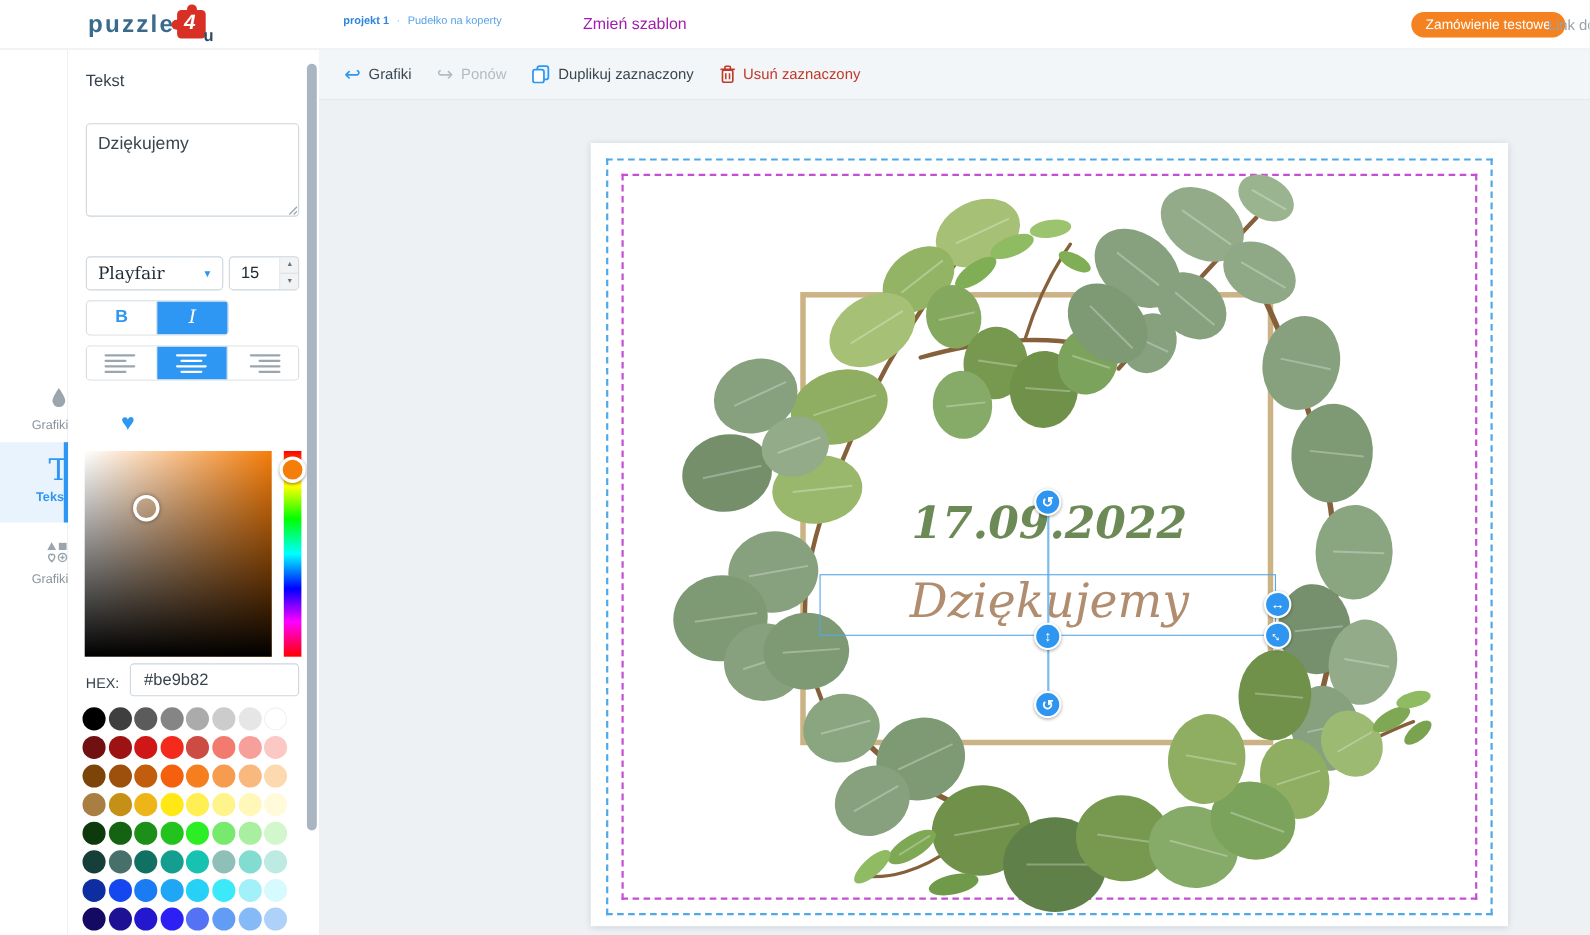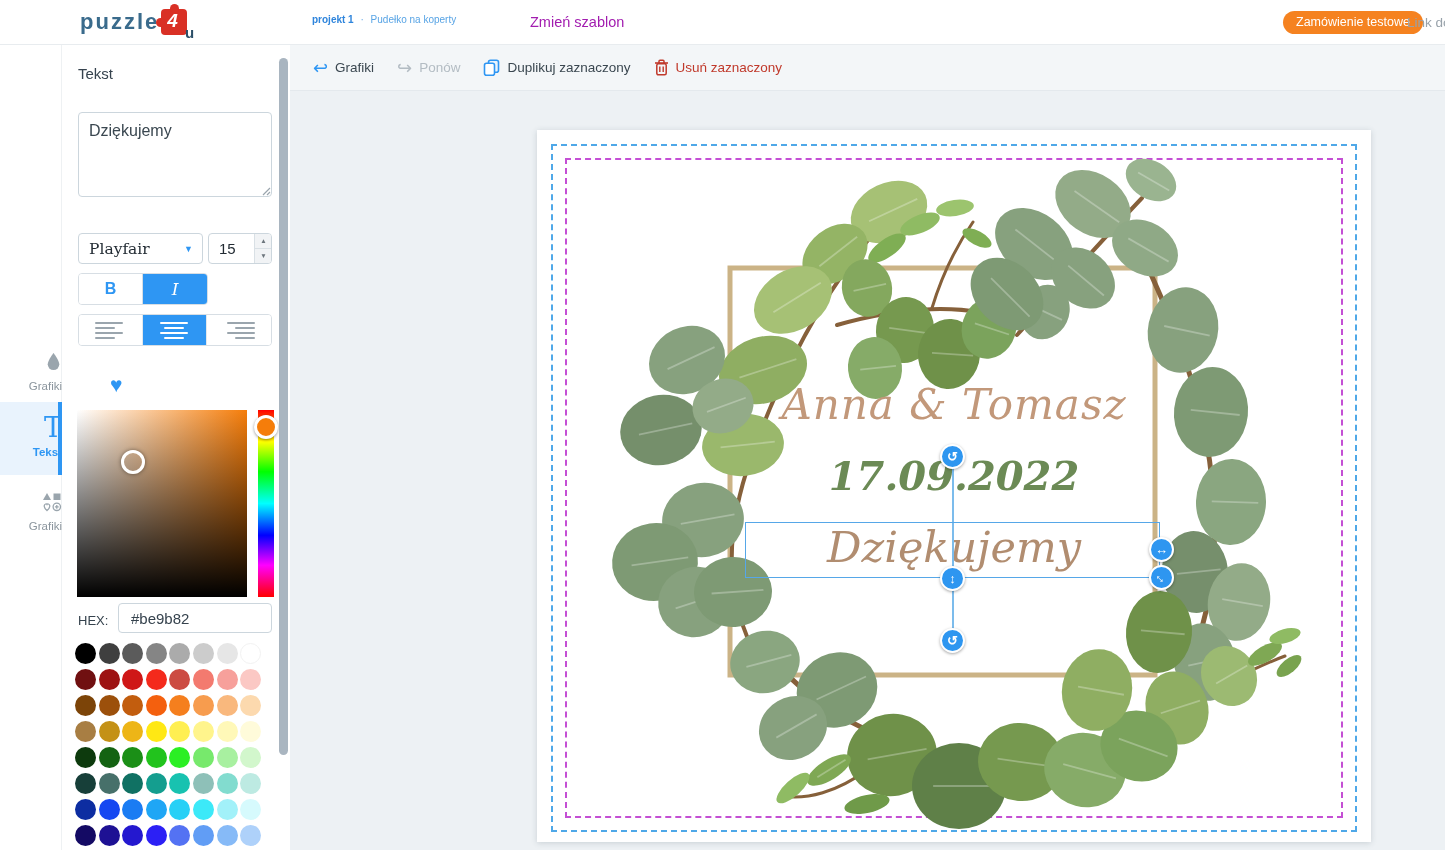--- a/index.html
+++ b/index.html
@@ -417,7 +417,6 @@
         </g>
     </svg>
 
-    <div class="design-line line-names" style="color: rgb(194, 152, 122);">Anna &amp; Tomasz</div>
     <div class="design-line line-date" style="color: rgb(107, 138, 85);">17.09.2022</div>
     <div class="design-line line-thanks" style="color: rgb(177, 141, 112);">Dziękujemy</div>
 

